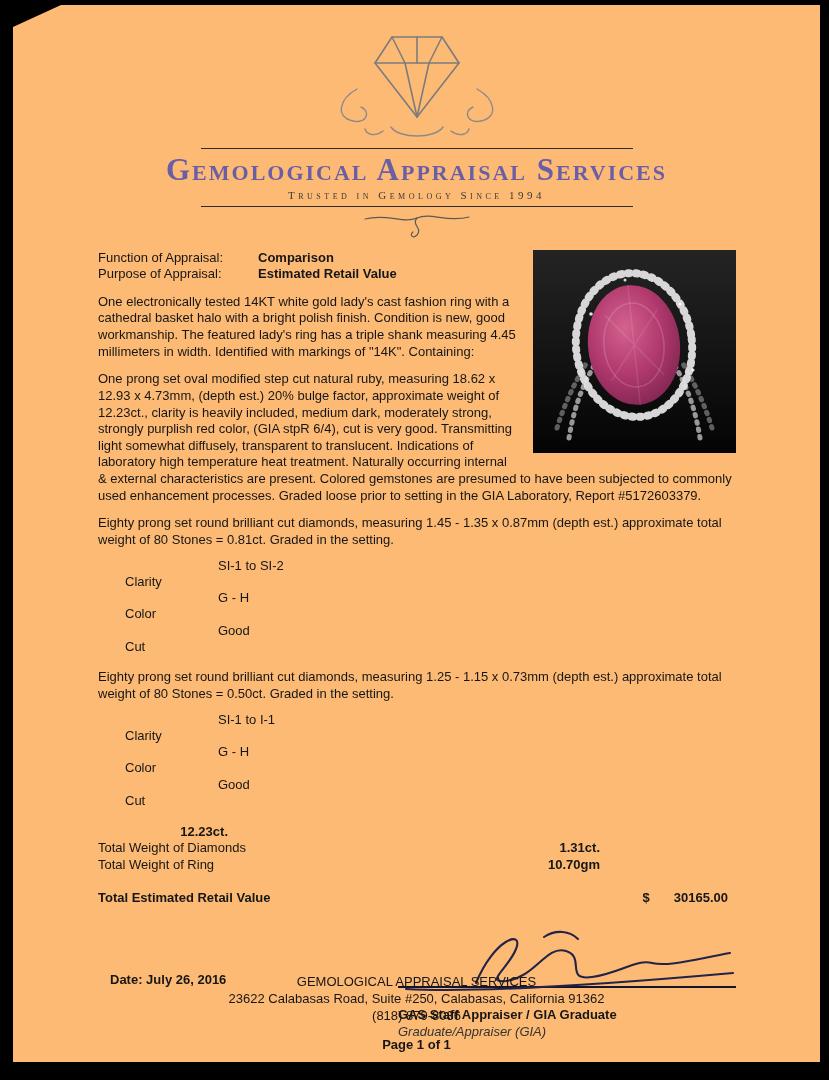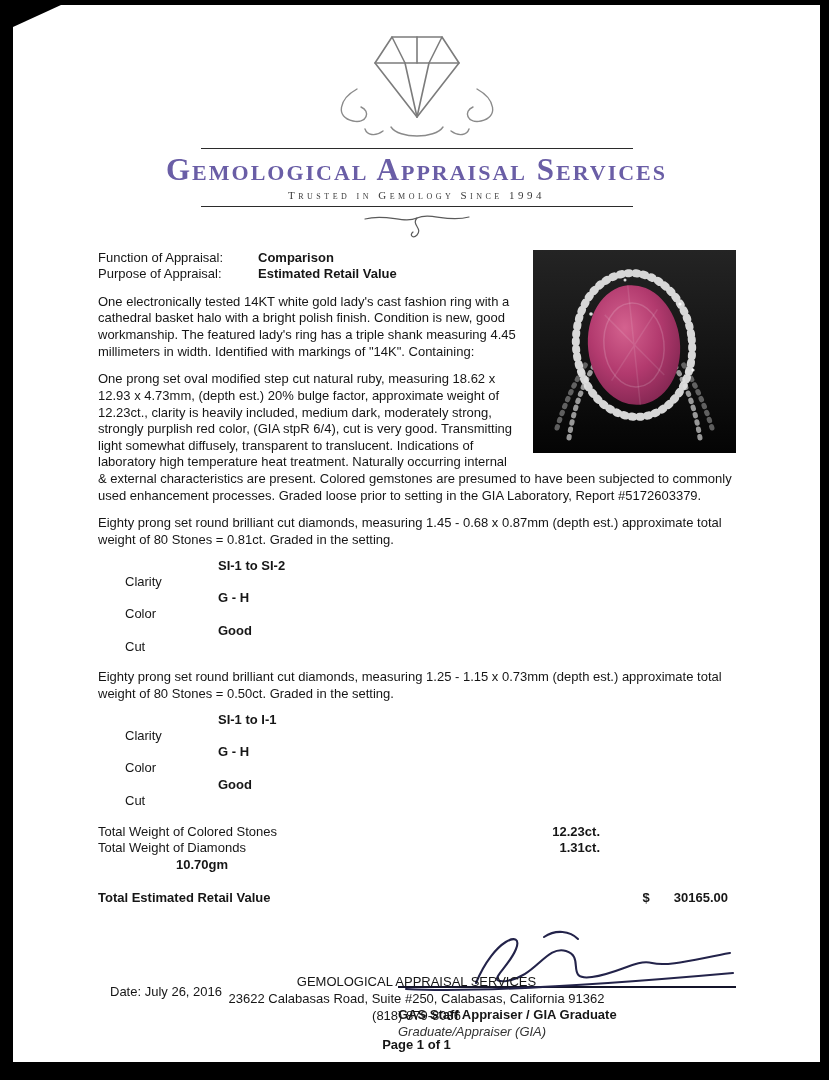--- a/index.html
+++ b/index.html
@@ -5,7 +5,7 @@
   html,body{margin:0;padding:0;background:#262626;}
   .scan{position:relative;width:829px;height:1080px;background:#000;margin:0 auto;overflow:hidden;
         font-family:"Liberation Sans",sans-serif;}
-  .paper{position:absolute;left:13px;top:5px;right:9px;bottom:18px;background:#ffffff;color:#1b1b1b;
+  .paper{position:absolute;left:13px;top:5px;right:9px;bottom:18px;background:#fdba74;color:#1b1b1b;
          overflow:hidden;}
   .corner-artifact{position:absolute;left:0;top:0;width:0;height:0;
          border-top:22px solid #000;border-right:48px solid transparent;}

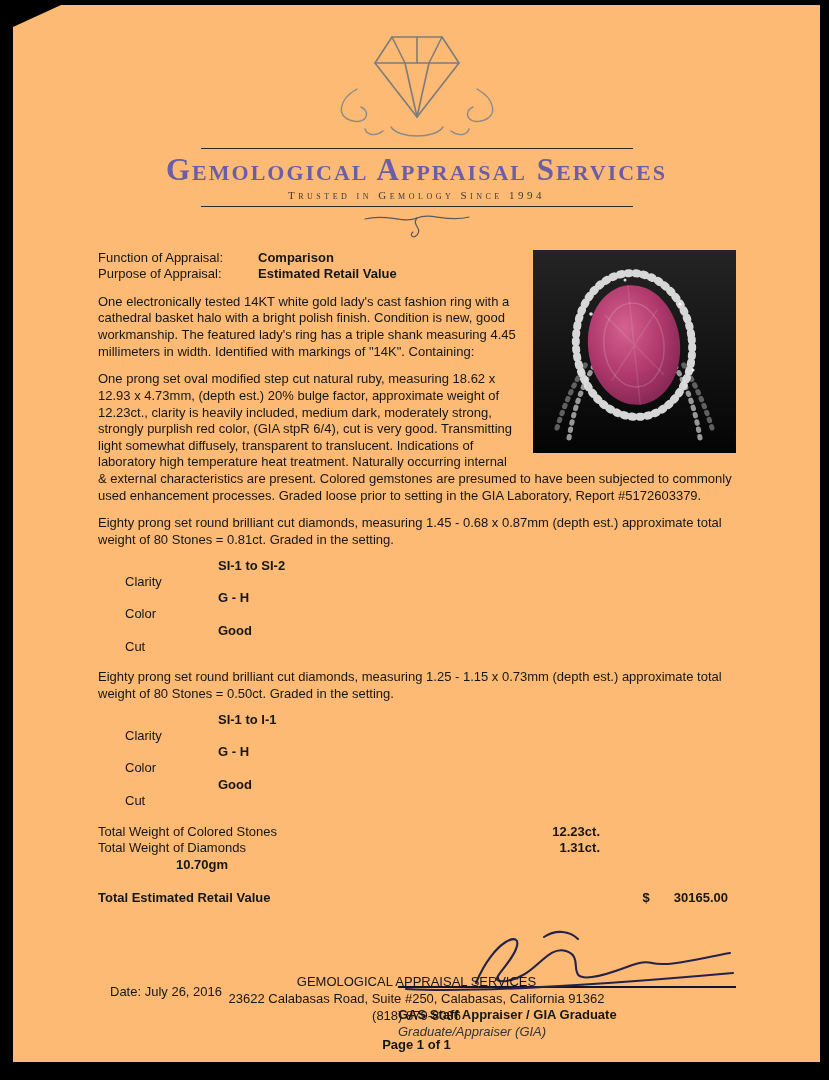--- a/index.html
+++ b/index.html
@@ -138,7 +138,7 @@
 
       <p>One electronically tested 14KT white gold lady's cast fashion ring with a cathedral basket halo with a bright polish finish. Condition is new, good workmanship. The featured lady's ring has a triple shank measuring 4.45 millimeters in width. Identified with markings of "14K".  Containing:</p>
       <p>One prong set oval modified step cut natural ruby, measuring 18.62 x 12.93 x 4.73mm, (depth est.) 20% bulge factor, approximate weight of 12.23ct., clarity is heavily included, medium dark, moderately strong, strongly purplish red color, (GIA stpR 6/4), cut is very good. Transmitting light somewhat diffusely, transparent to translucent. Indications of laboratory high temperature heat treatment. Naturally occurring internal &amp; external characteristics are present. Colored gemstones are presumed to have been subjected to commonly used enhancement processes. Graded loose prior to setting in the GIA Laboratory, Report #5172603379.</p>
-      <p>Eighty prong set round brilliant cut diamonds, measuring 1.45 - 0.68 x 0.87mm (depth est.) approximate total weight of 80 Stones = 0.81ct. Graded in the setting.</p>
+      <p>Eighty prong set round brilliant cut diamonds, measuring 1.45 - 1.35 x 0.87mm (depth est.) approximate total weight of 80 Stones = 0.81ct. Graded in the setting.</p>
 
       <div class="grade">
         <div class="grade-row">

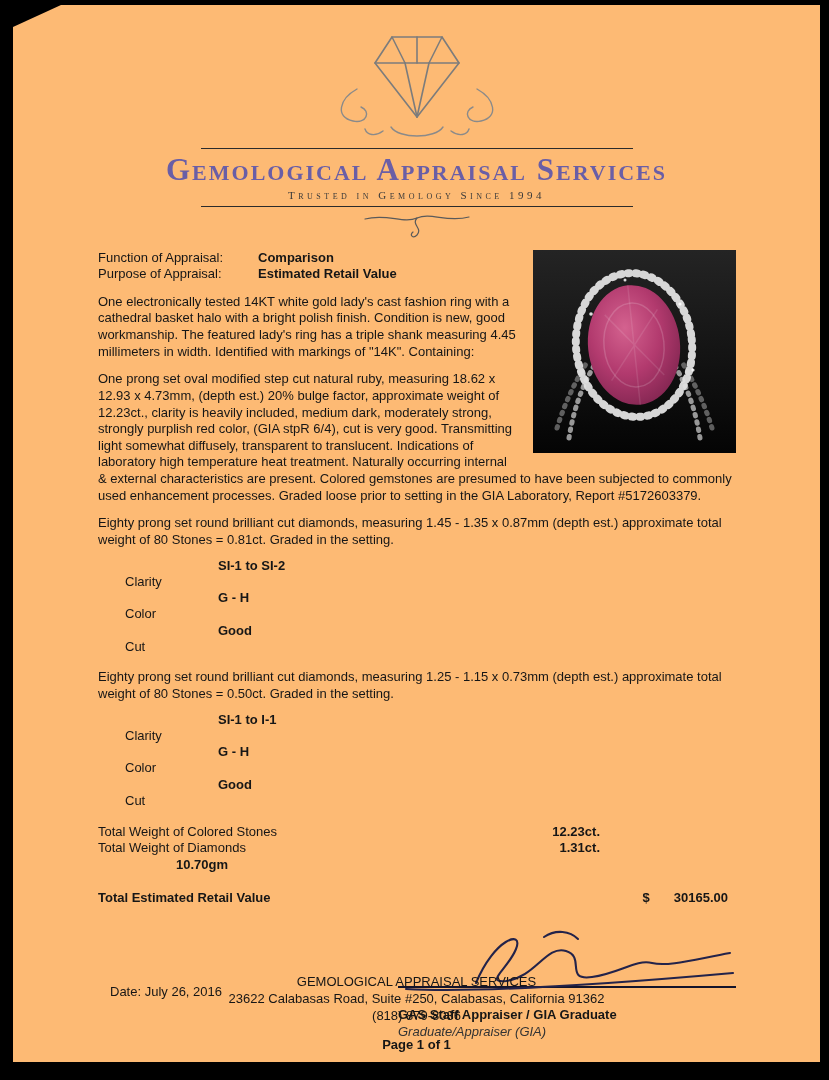--- a/index.html
+++ b/index.html
@@ -28,7 +28,7 @@
   .grade{margin:9px 0 14px 27px;}
   .grade-row{display:flex;}
   .grade-label{width:93px;margin-top:16px;}
-  .grade-value{font-weight:700;}
+  .grade-value{font-weight:400;}
   .totals{margin-top:14px;}
   .totals-row{display:flex;}
   .totals-label{width:372px;}

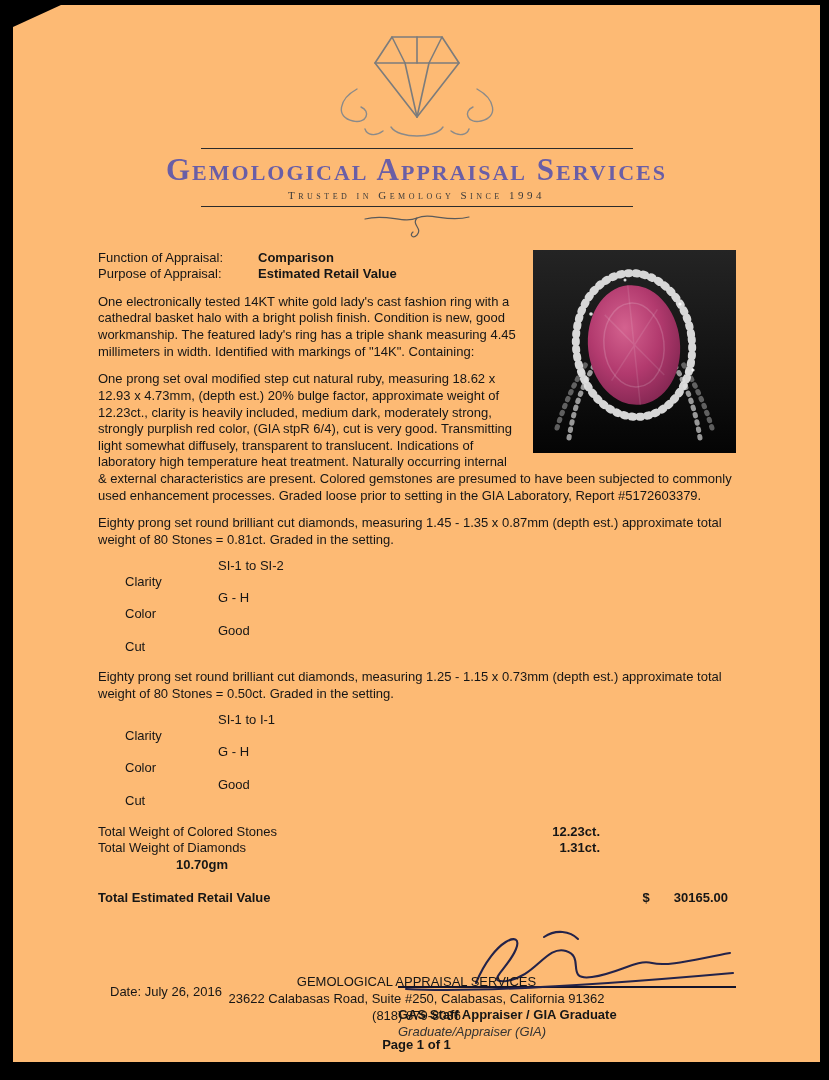--- a/index.html
+++ b/index.html
@@ -174,7 +174,6 @@
 
       <div class="totals">
         <div class="totals-row">
-          <span class="totals-label">Total Weight of Colored Stones</span>
           <span class="totals-value">12.23ct.</span>
         </div>
         <div class="totals-row">

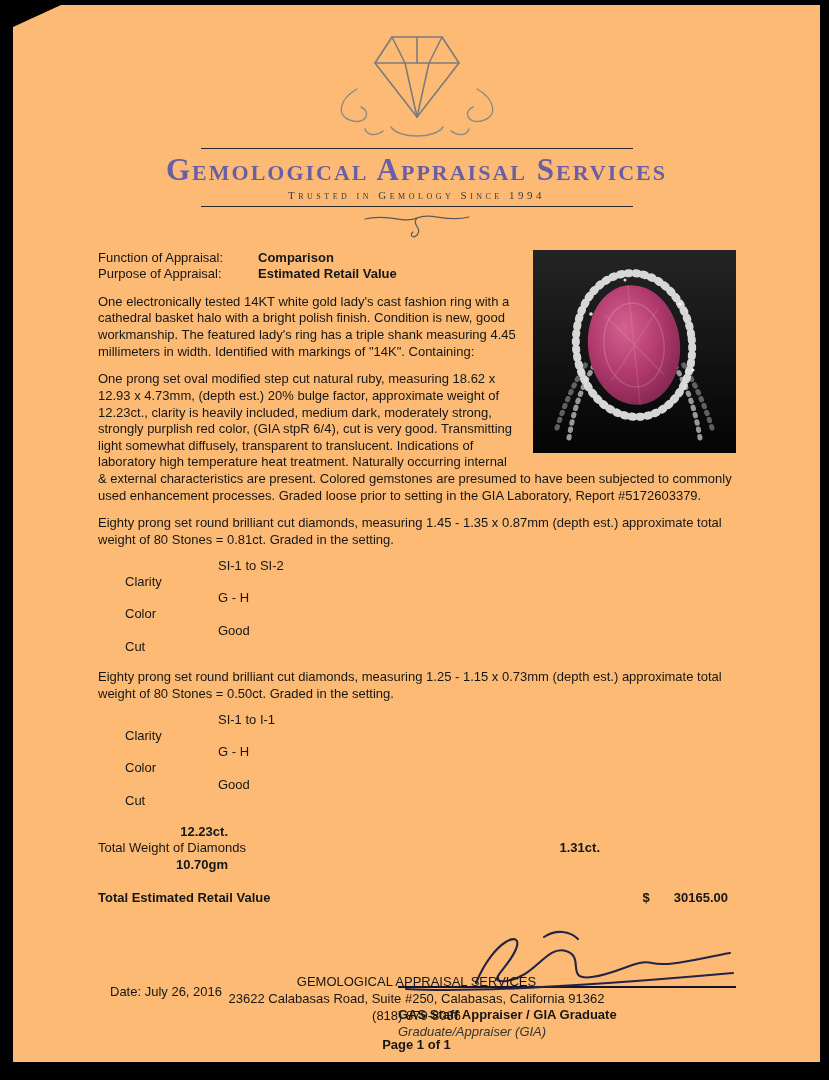--- a/index.html
+++ b/index.html
@@ -181,6 +181,7 @@
           <span class="totals-value">1.31ct.</span>
         </div>
         <div class="totals-row">
+          <span class="totals-label">Total Weight of Ring</span>
           <span class="totals-value">10.70gm</span>
         </div>
       </div>

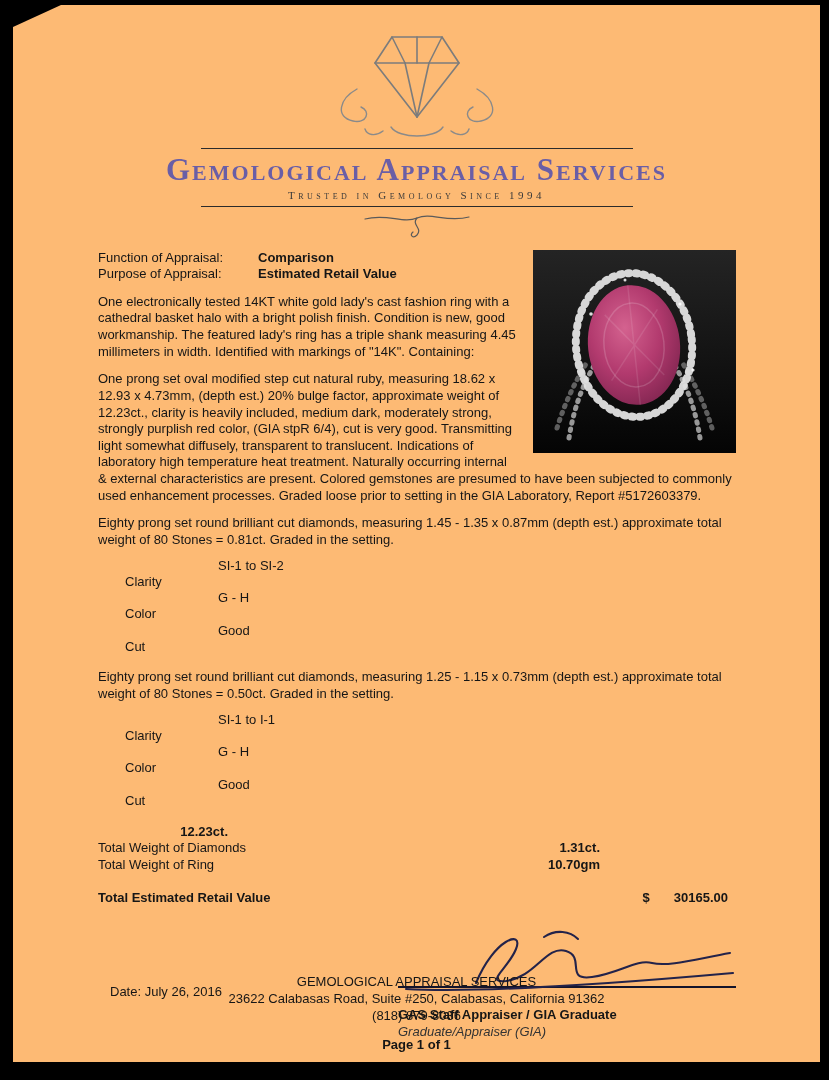--- a/index.html
+++ b/index.html
@@ -37,7 +37,7 @@
   .retail-amt{margin-left:auto;display:flex;gap:24px;padding-right:8px;}
   
   .sig-row{display:flex;align-items:flex-end;margin-top:20px;}
-  .sig-date{font-weight:400;margin-bottom:40px;padding-left:12px;}
+  .sig-date{font-weight:700;margin-bottom:52px;padding-left:12px;}
   .sig-col{margin-left:auto;width:338px;}
   .sig-scribble{display:block;height:68px;width:338px;margin-bottom:-9px;overflow:visible;}
   .sig-name{border-top:2px solid #14142a;padding-top:19px;font-weight:700;}

